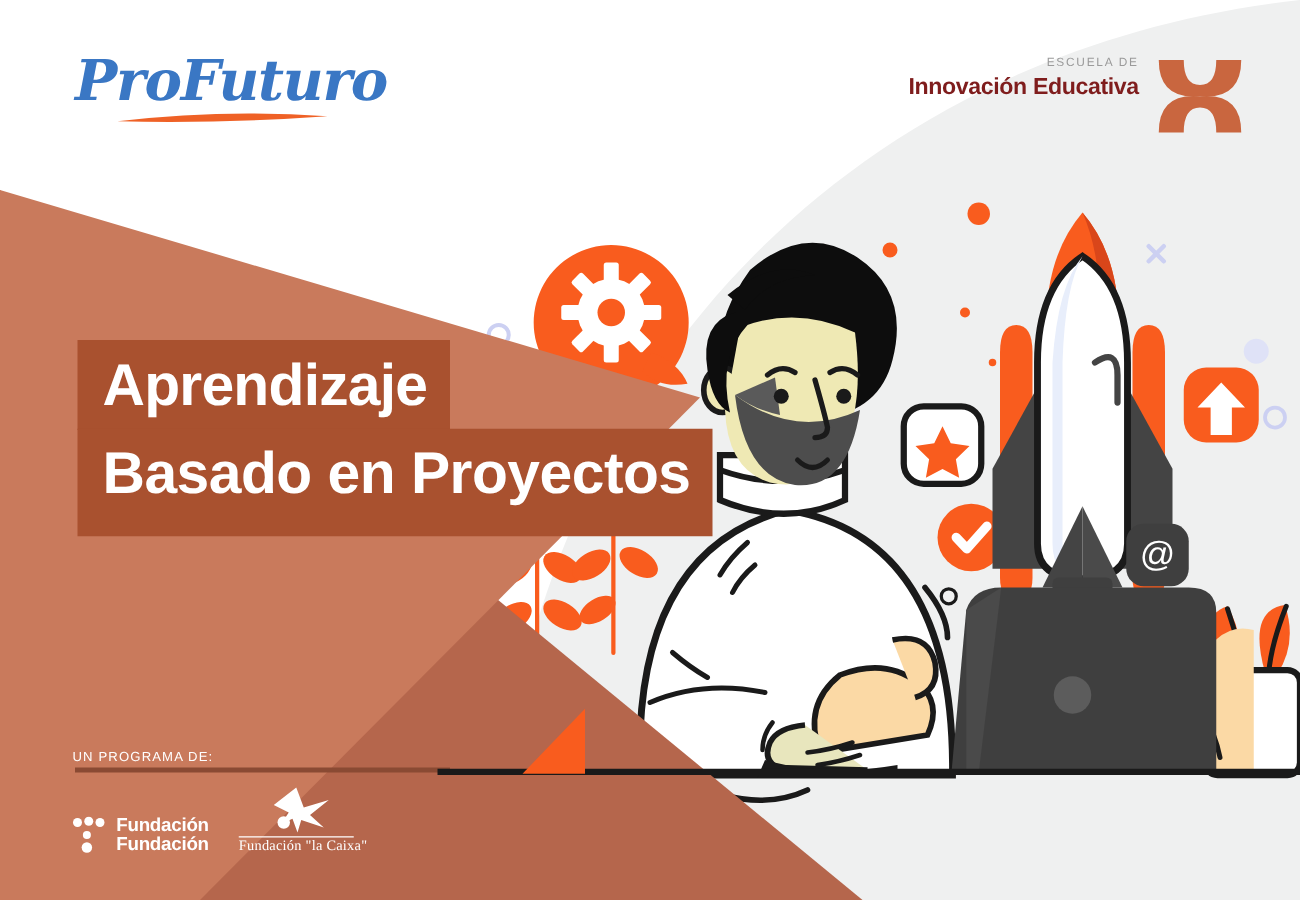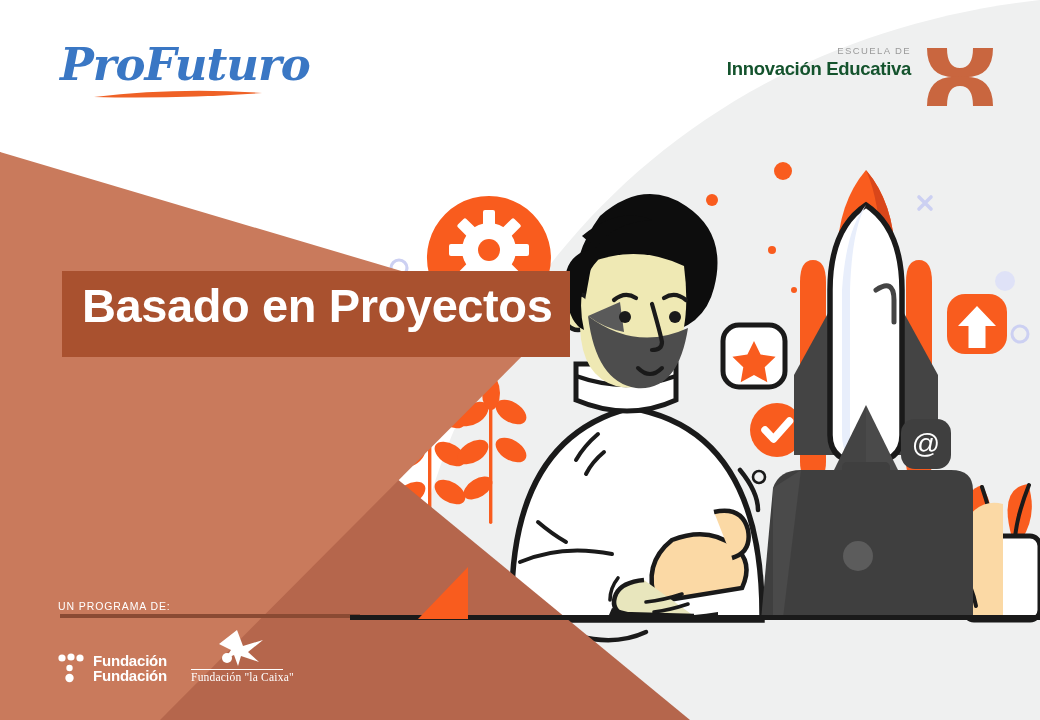--- a/index.html
+++ b/index.html
@@ -28,7 +28,7 @@
   .eie{position:absolute;right:45px;top:46px;height:62px;display:flex;gap:14px;}
   .eie-txt{text-align:right;line-height:1;}
   .eie-small{font-size:9.5px;letter-spacing:1.4px;color:#9a9a9a;font-weight:400;margin-bottom:4px;}
-  .eie-big{font-size:18.5px;font-weight:700;color:#14532d;letter-spacing:-0.3px;white-space:nowrap;}
+  .eie-big{font-size:18.5px;font-weight:700;color:#7f1d1d;letter-spacing:-0.3px;white-space:nowrap;}
   .eie-x{width:70px;height:62px;}
 
   

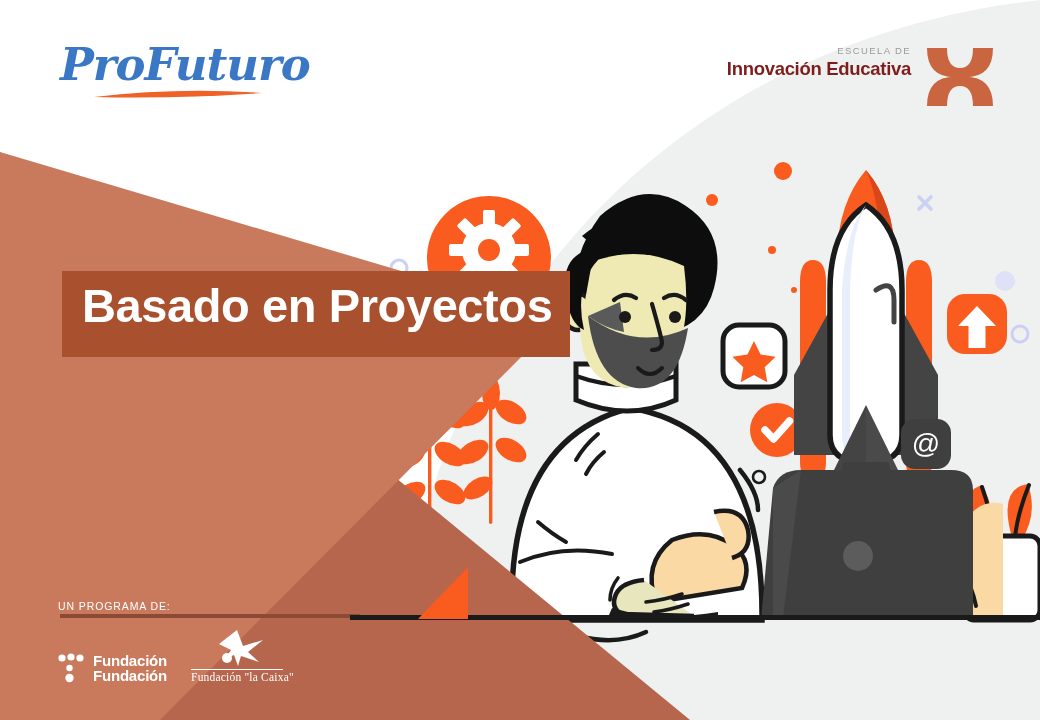--- a/index.html
+++ b/index.html
@@ -277,6 +277,7 @@
   </div>
 
   <div class="title-wrap">
+    <div><span class="t-line1">Aprendizaje</span></div>
     <div><span class="t-line2">Basado en Proyectos</span></div>
   </div>
 

